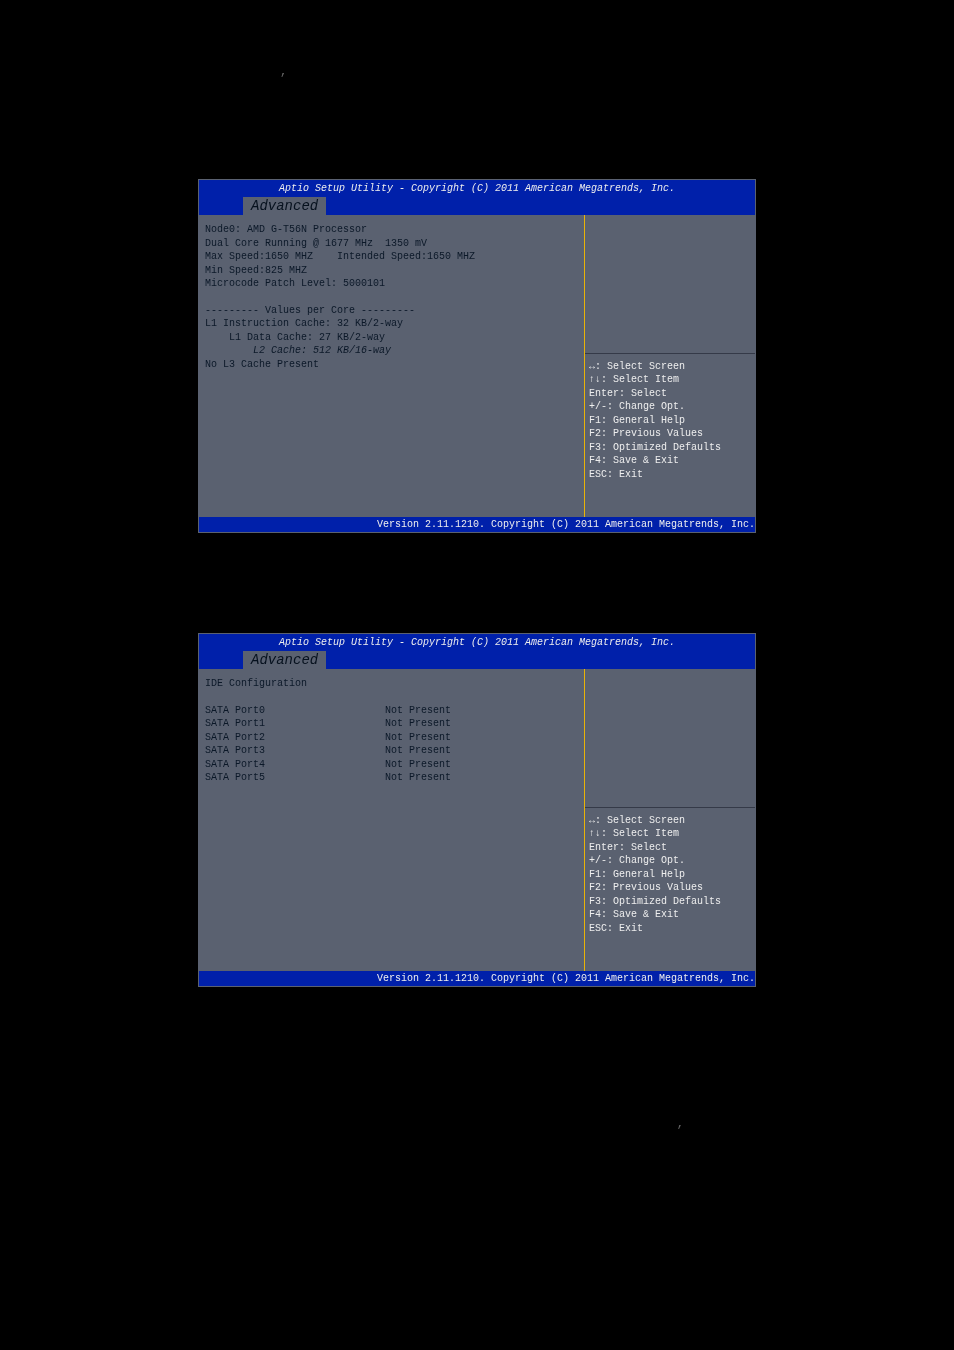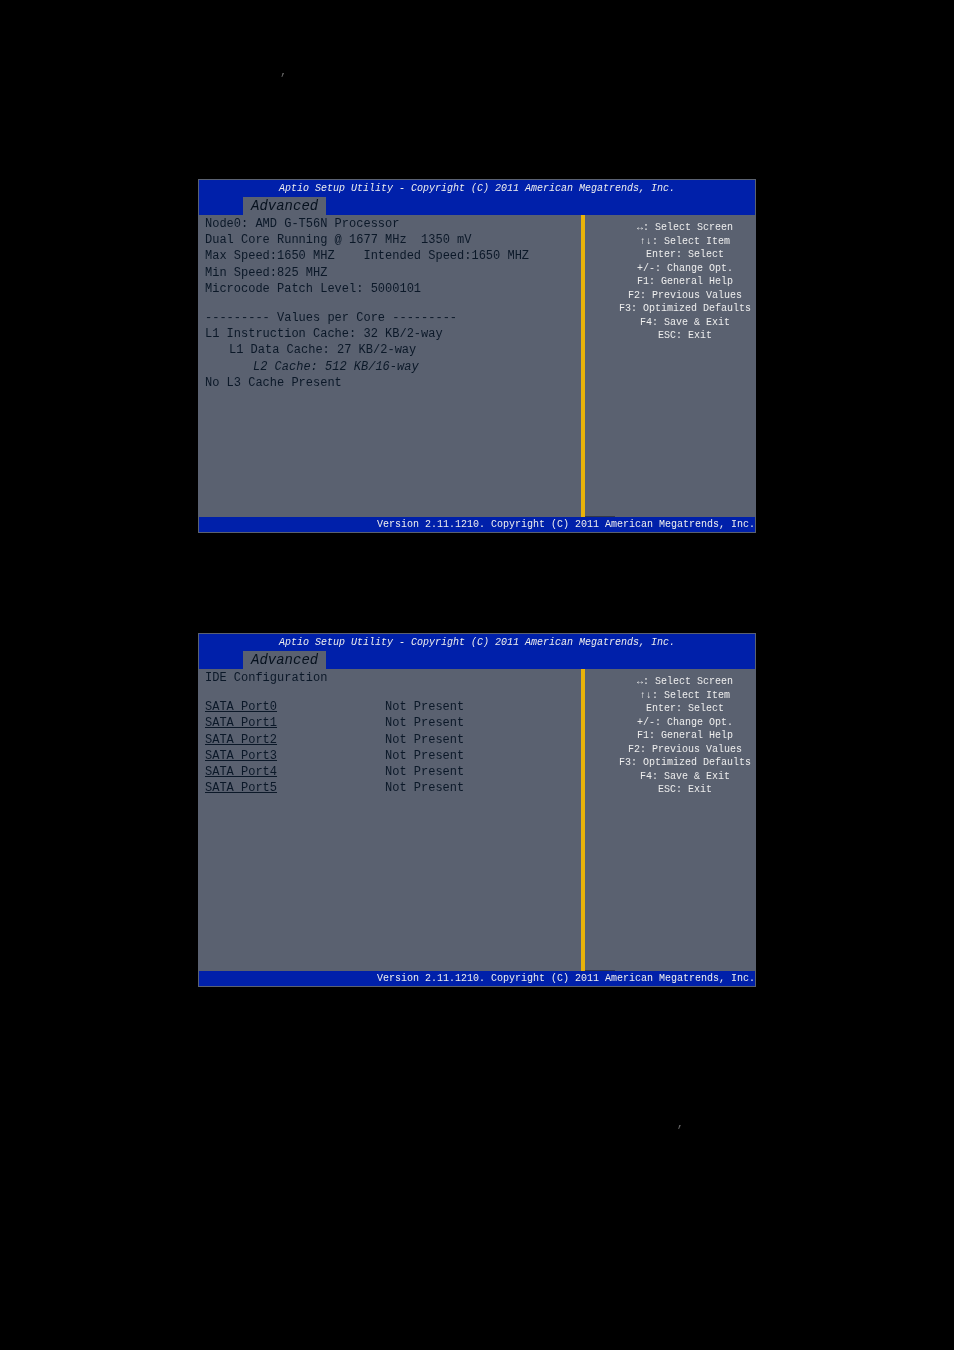--- a/index.html
+++ b/index.html
@@ -62,11 +62,11 @@
     }
     .bios-left {
       flex: 1;
-      padding: 1px 6px;
+      padding: 8px 6px;
       color: #0b1828;
-      font-size: 12px;
+      font-size: 10px;
       line-height: 1.35;
-      border-right: 4px solid #eab308;
+      border-right: 1px solid #eab308;
     }
     .bios-right {
       width: 170px;

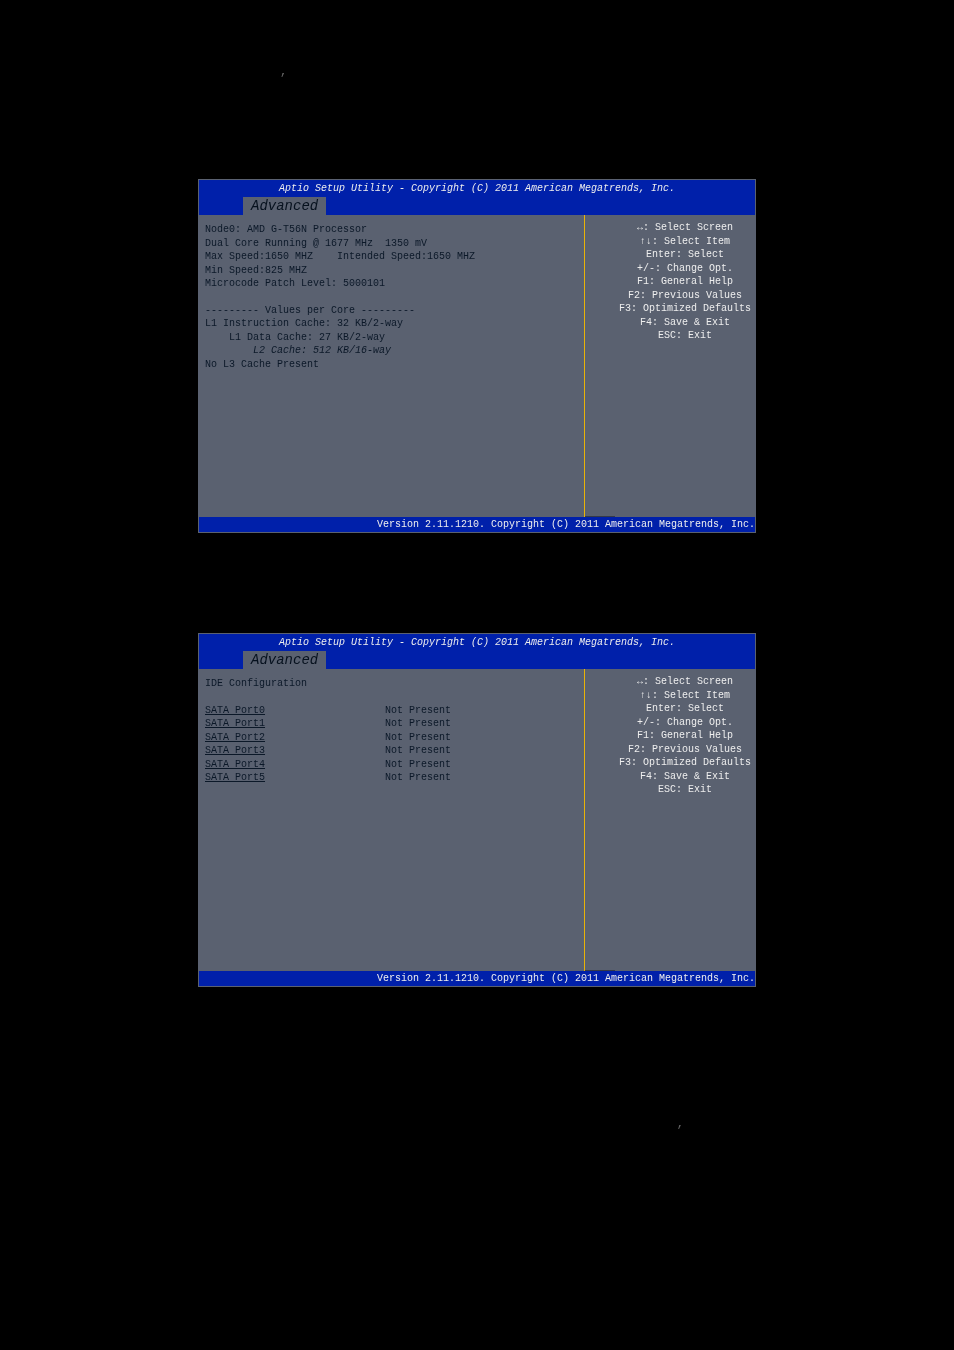--- a/index.html
+++ b/index.html
@@ -71,8 +71,7 @@
     .bios-right {
       width: 170px;
       display: flex;
-      flex-direction: row;
-      text-align: center;
+      flex-direction: column;
     }
     .bios-right-top {
       flex: 1;

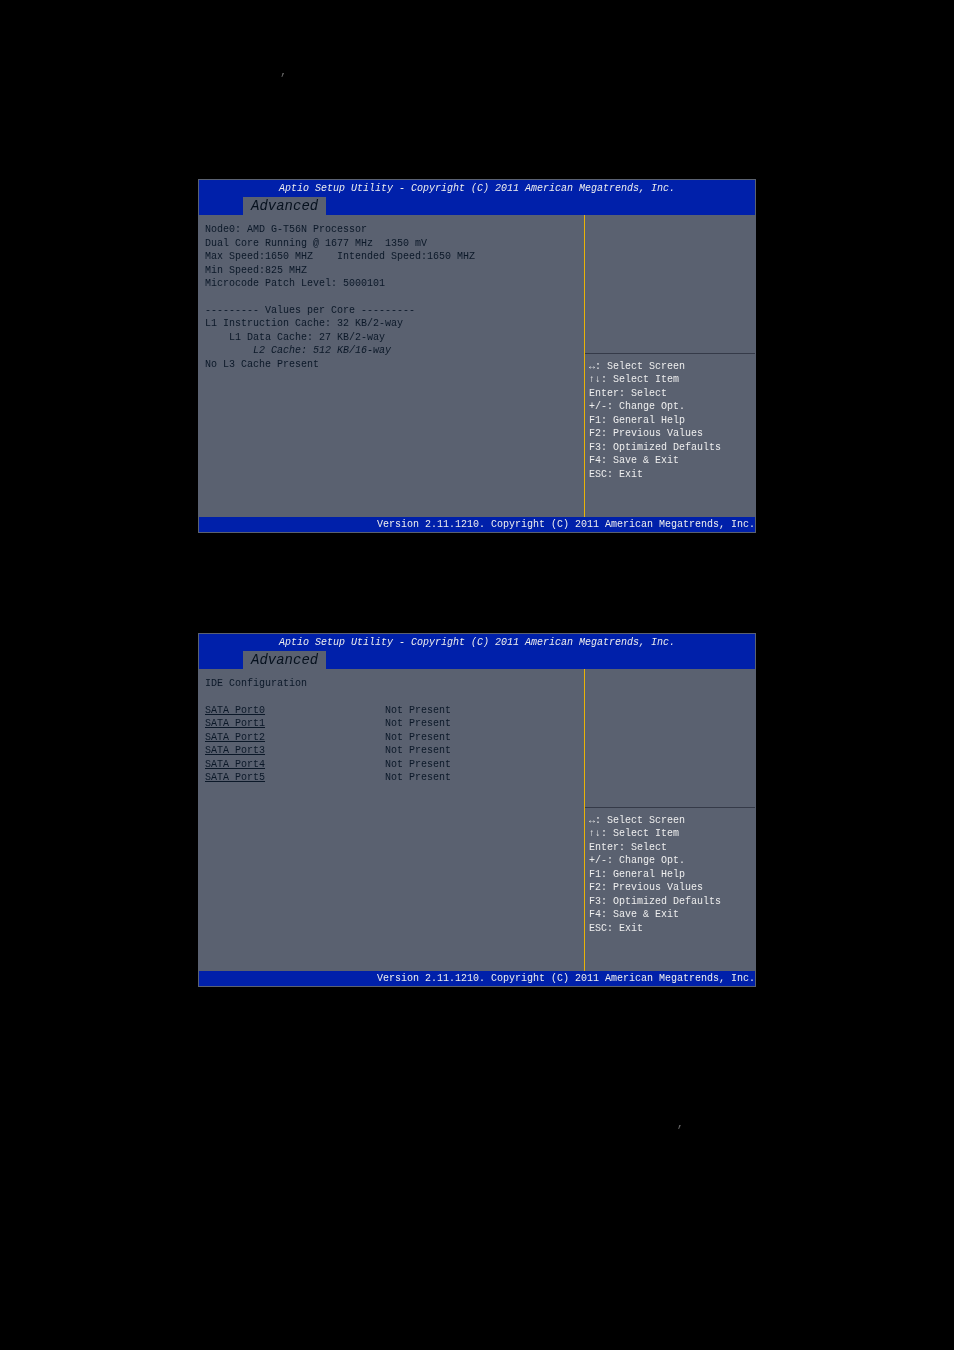--- a/index.html
+++ b/index.html
@@ -109,7 +109,6 @@
     }
     .ide-label {
       width: 180px;
-      text-decoration: underline;
     }
     .spacer {
       height: 13px;

